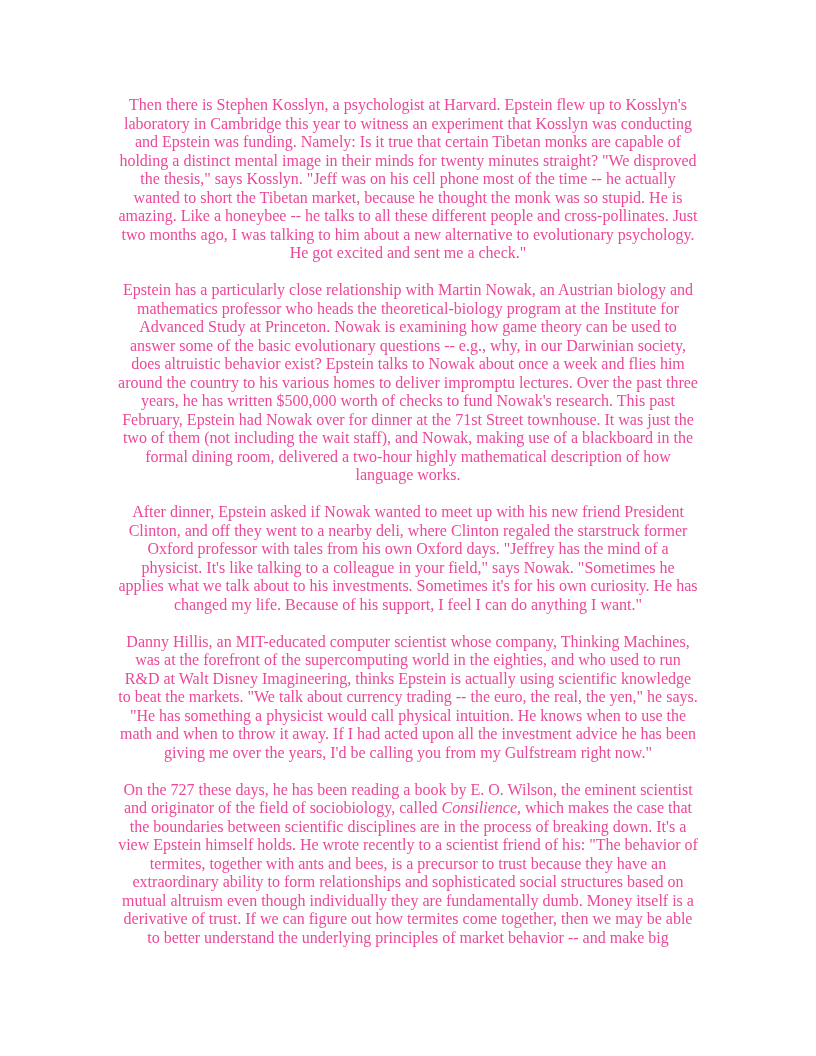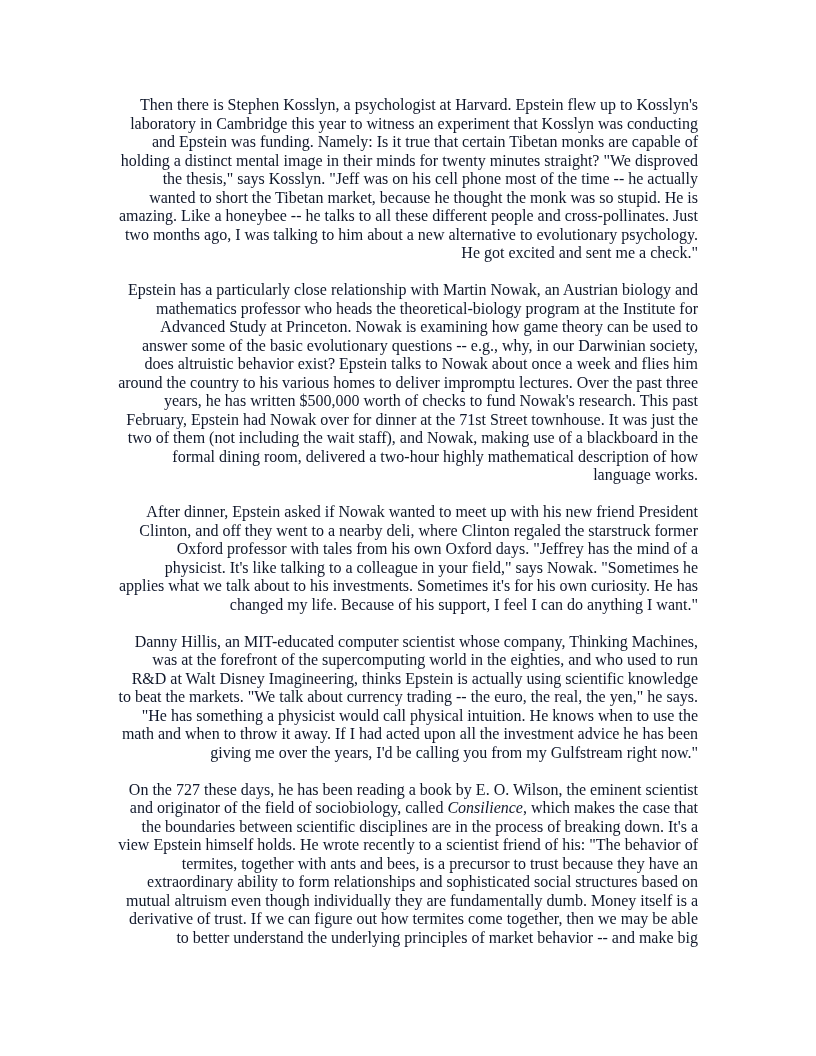--- a/index.html
+++ b/index.html
@@ -19,11 +19,11 @@
     left: 118px;
     top: 96px;
     width: 580px;
-    color: #0f172a;
+    color: #ec4899;
     font-family: "Liberation Serif", "DejaVu Serif", serif;
     font-size: 16px;
     line-height: 18.5px;
-    text-align: right;
+    text-align: center;
     -webkit-font-smoothing: antialiased;
   }
   .para {

